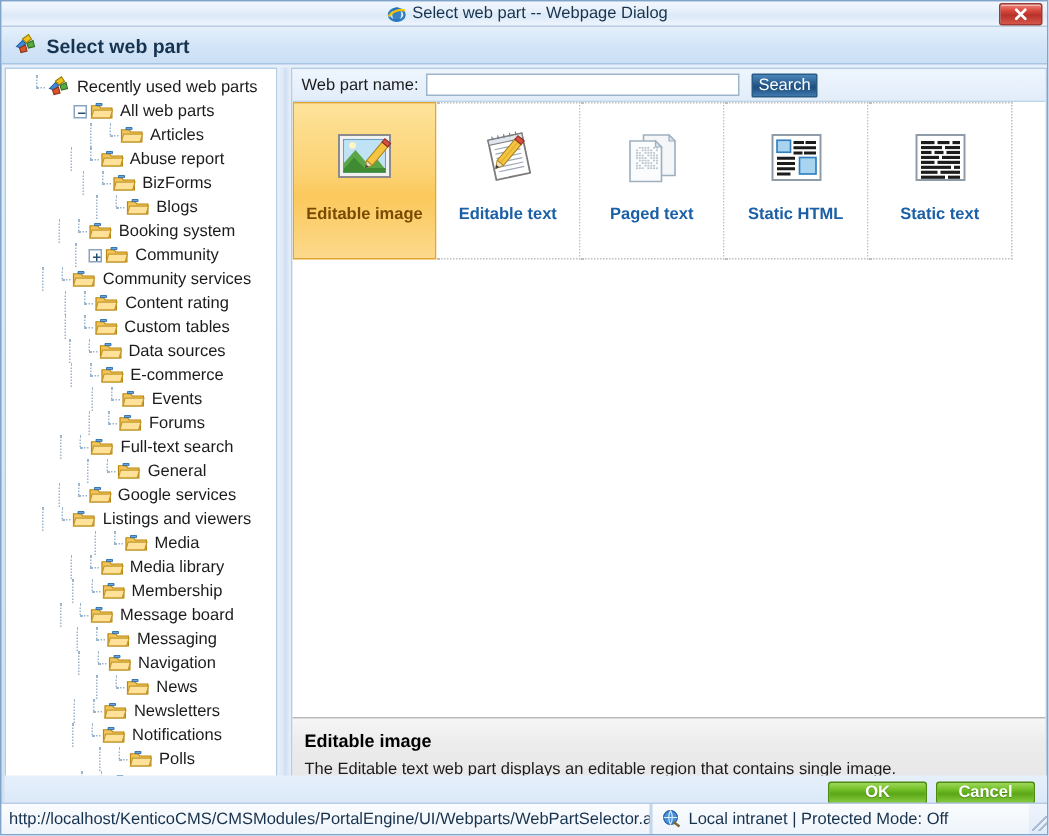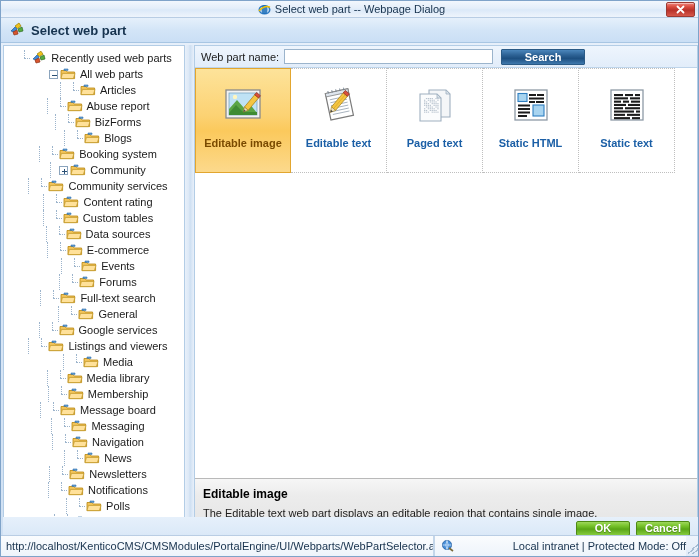--- a/index.html
+++ b/index.html
@@ -165,12 +165,12 @@
   }
   #search-btn {
     margin-left: 8px;
-    width: 84px; height: 16px;
+    width: 44px; height: 16px;
     border: 1px solid #2a5a86;
     border-radius: 1px;
     background: linear-gradient(180deg,#4b86bb 0%,#2e6396 35%,#1d4f80 60%,#3f79ad 100%);
     color: #ffffff;
-    font-size: 11px; font-weight: bold;
+    font-size: 11px; font-weight: normal;
     font-family: "Liberation Sans", sans-serif;
     cursor: pointer;
     line-height: 14px;

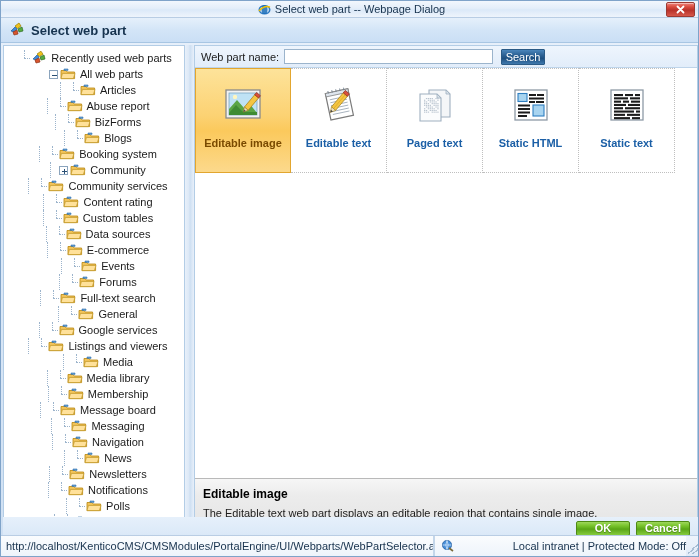--- a/index.html
+++ b/index.html
@@ -236,7 +236,7 @@
     padding-right: 8px;
   }
   .grn-btn {
-    width: 54px; height: 15px;
+    width: 66px; height: 15px;
     margin-left: 6px;
     border: 1px solid #4e8a13;
     border-radius: 2px;

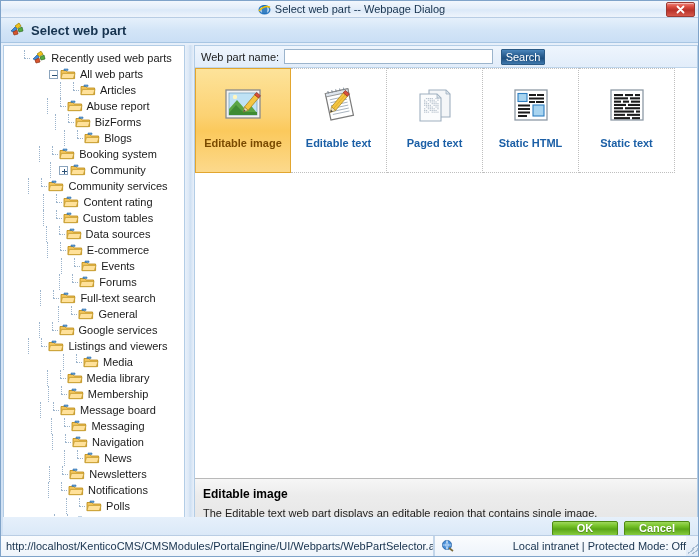--- a/index.html
+++ b/index.html
@@ -278,7 +278,6 @@
     border-left: 1px solid #c3d6ea;
     font-size: 11px; color: #17324d;
     white-space: nowrap;
-    justify-content: space-between;
   }
   #status-zone .zone-ico { width:14px; height:14px; margin-right:4px; flex:0 0 auto; }
   #status-grip {

